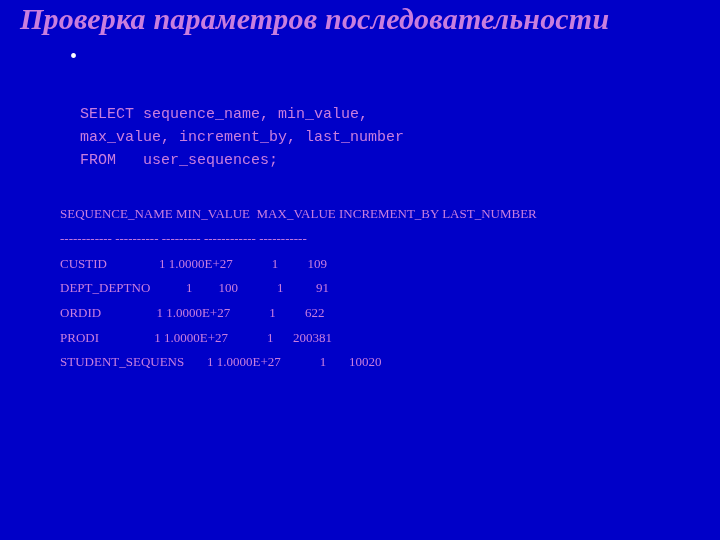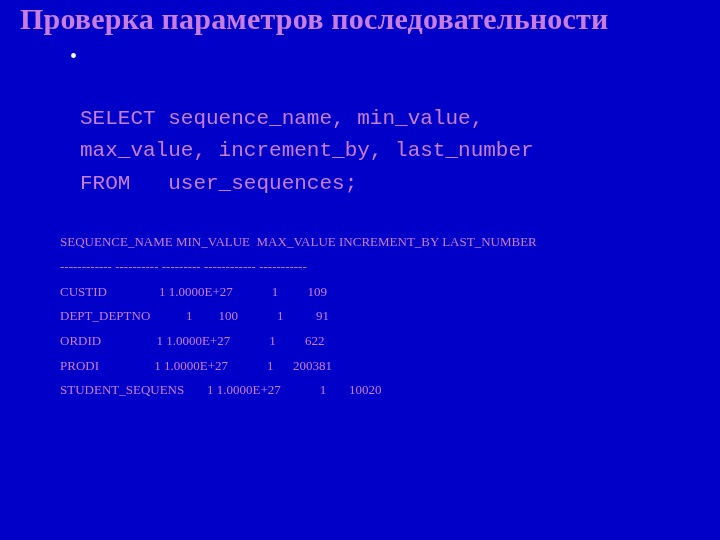--- a/index.html
+++ b/index.html
@@ -17,6 +17,7 @@
     padding: 0 20px 20px 20px;
   }
   .title {
+    font-style: italic;
     font-weight: bold;
     font-size: 30px;
     color: #C97EDE;

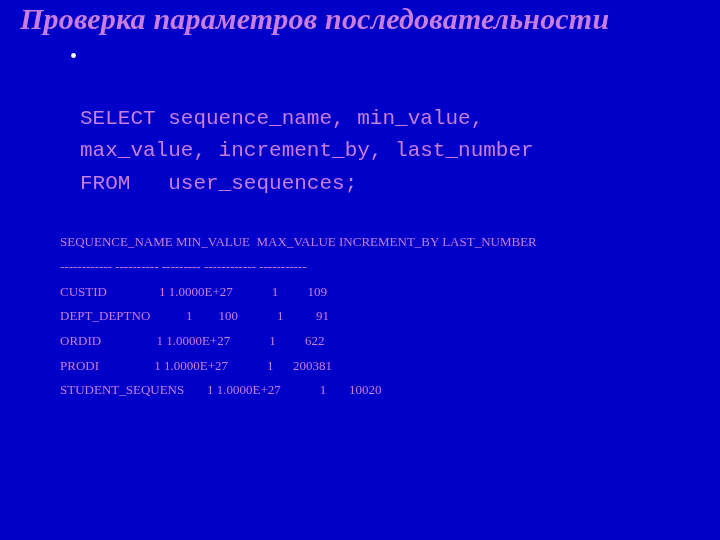--- a/index.html
+++ b/index.html
@@ -44,7 +44,7 @@
   }
   .sql {
     font-family: "Courier New", Courier, monospace;
-    font-size: 21px;
+    font-size: 15px;
     color: #C97EDE;
     margin-left: 60px;
     margin-top: 34px;

